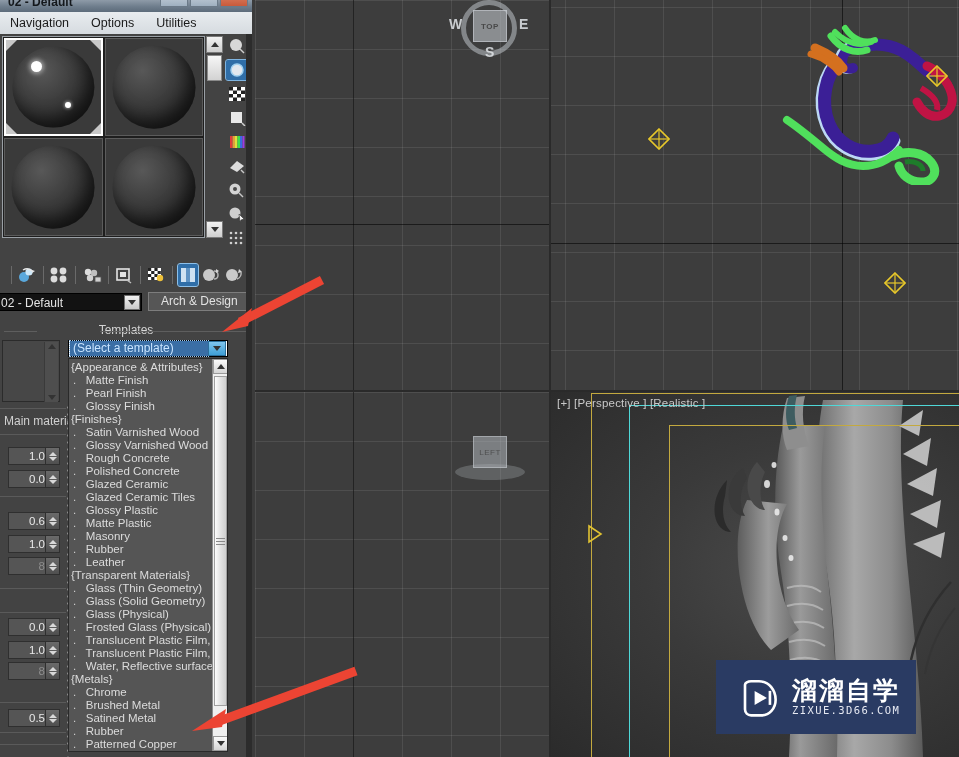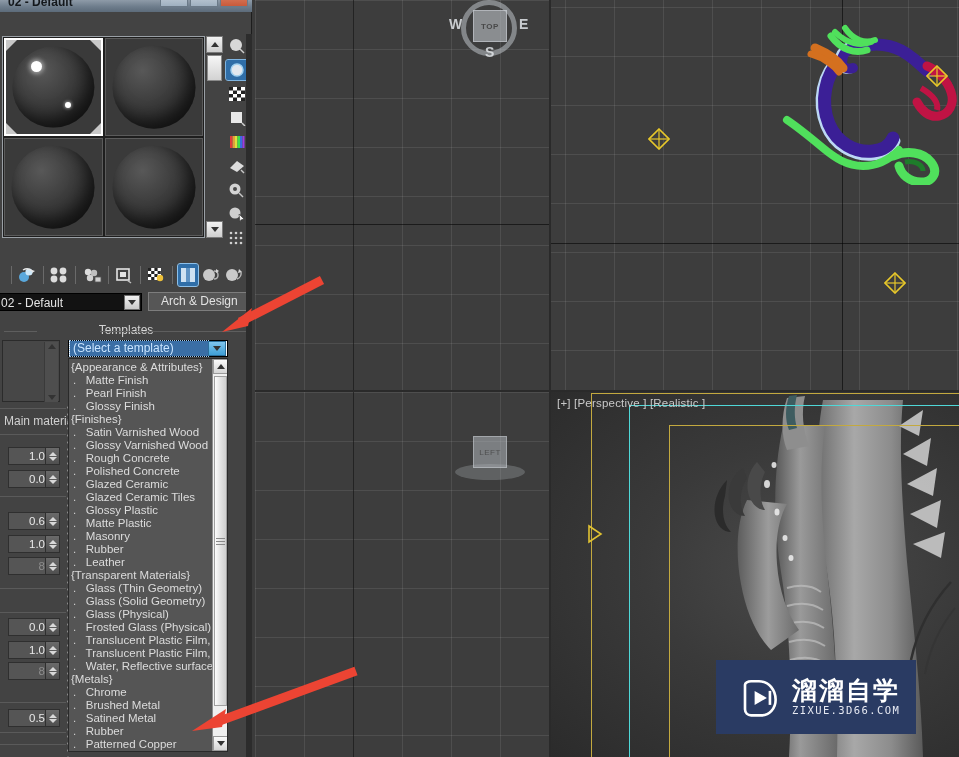--- a/index.html
+++ b/index.html
@@ -543,6 +543,11 @@
       </span>
     </div>
 
+    <div class="me-menubar">
+      <span class="me-menu-item">Navigation</span>
+      <span class="me-menu-item">Options</span>
+      <span class="me-menu-item">Utilities</span>
+    </div>
 
     <div class="slots-wrap">
       <div class="slot active">

